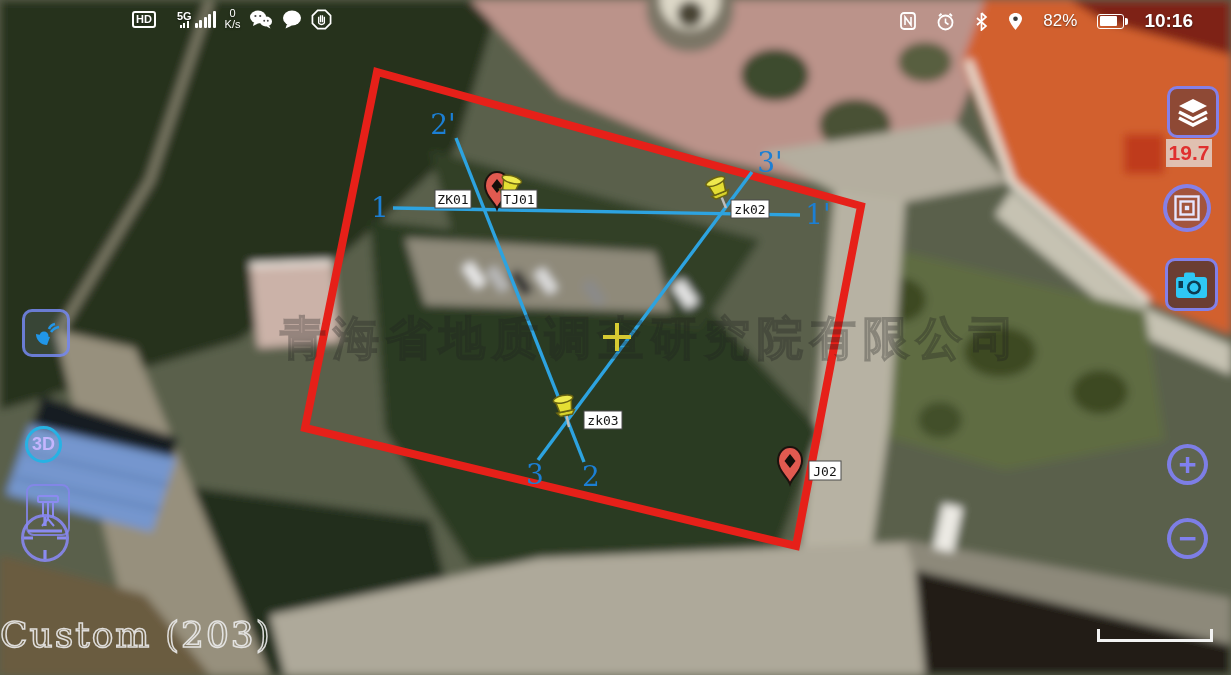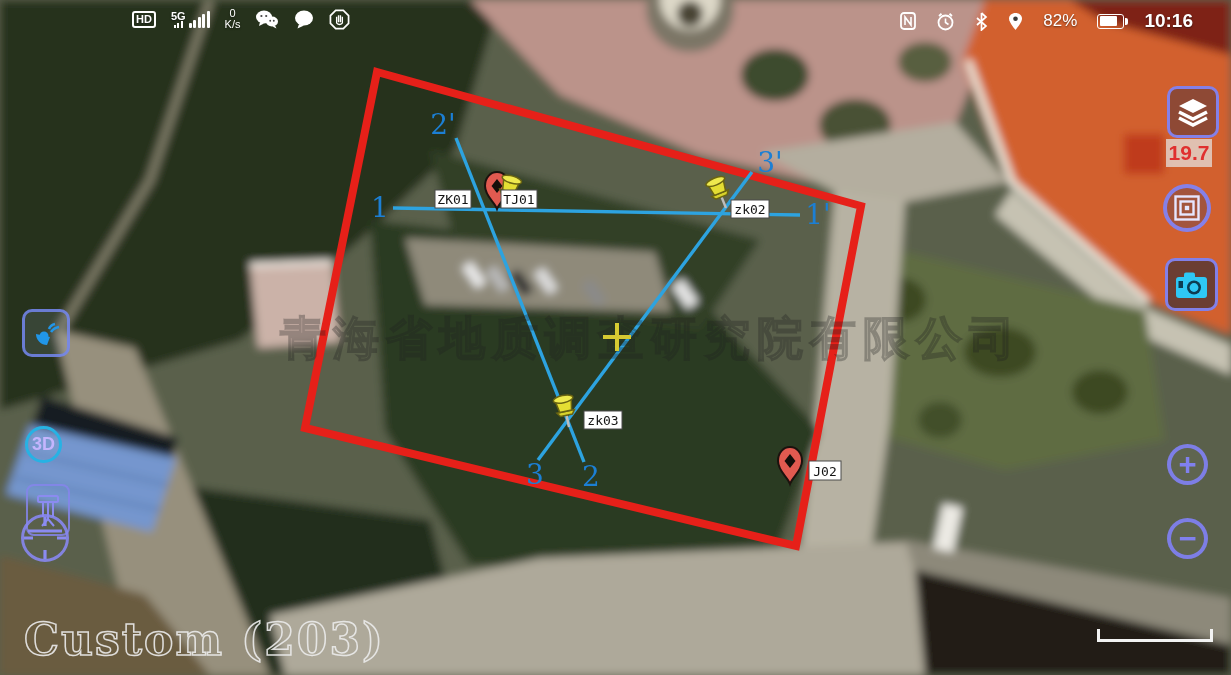--- a/index.html
+++ b/index.html
@@ -9,7 +9,7 @@
   svg{display:block;}
 
   
-  .sb-left{left:132px;top:8px;display:flex;gap:15px;align-items:center;color:#fff;
+  .sb-left{left:132px;top:8px;display:flex;gap:9px;align-items:center;color:#fff;
            text-shadow:0 1px 2px rgba(0,0,0,.55);}
   .sb-right{right:38px;top:10px;display:flex;gap:20px;align-items:center;color:#fff;
             text-shadow:0 1px 2px rgba(0,0,0,.55);}

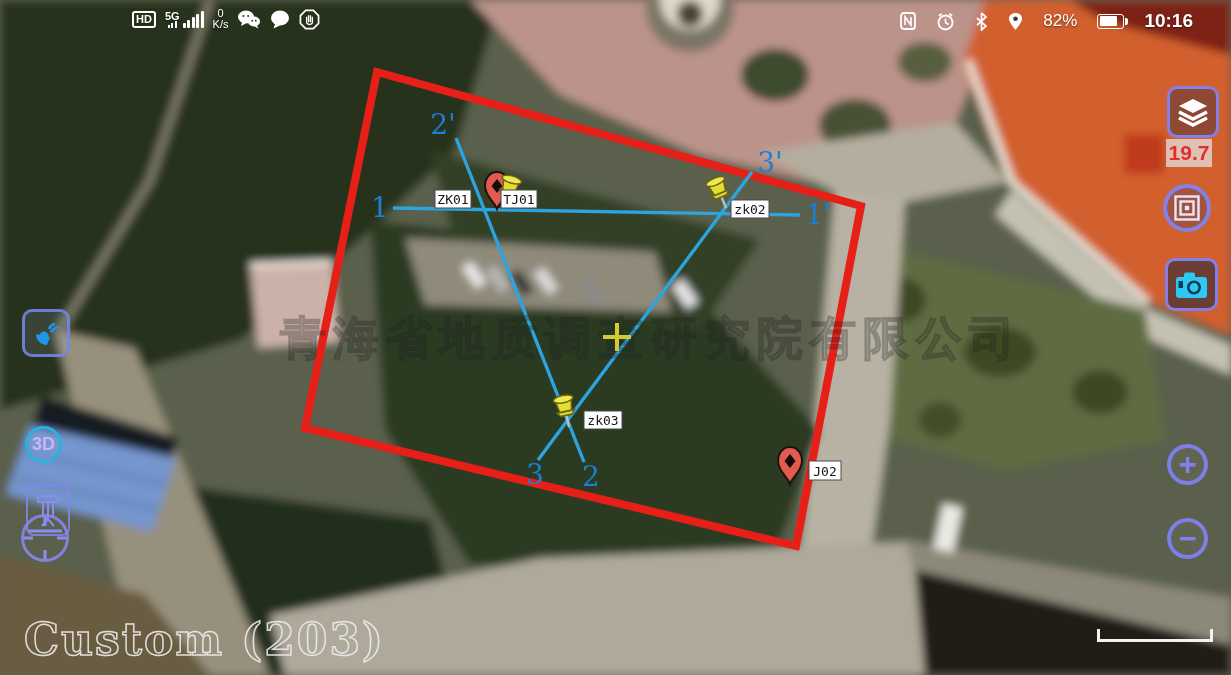--- a/index.html
+++ b/index.html
@@ -15,7 +15,7 @@
             text-shadow:0 1px 2px rgba(0,0,0,.55);}
   .hd-badge{border:2px solid #fff;border-radius:3px;font-size:11px;font-weight:bold;
             padding:1px 2px;line-height:11px;}
-  .sig{display:flex;align-items:flex-end;gap:3px;}
+  .sig{display:flex;align-items:flex-end;gap:3px;margin-left:12px;}
   .sig-col{display:flex;flex-direction:column;align-items:center;line-height:10px;}
   .sig-net{font-size:11px;font-weight:bold;}
   .minibars,.bars{display:flex;align-items:flex-end;gap:1.5px;}

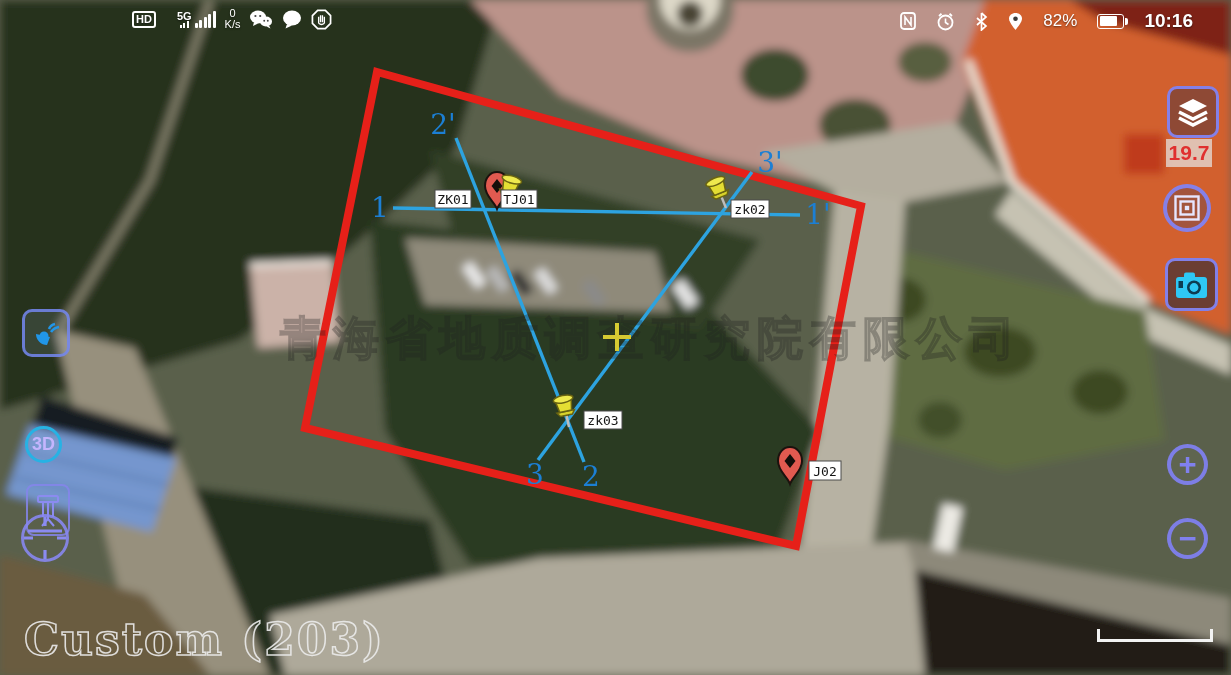--- a/index.html
+++ b/index.html
@@ -63,7 +63,7 @@
   .center-cross:before,.center-cross:after{content:"";position:absolute;background:#d6ca32;}
   .center-cross:before{left:0;top:12px;width:28px;height:4px;}
   .center-cross:after{left:12px;top:0;width:4px;height:28px;}
-  .source-label{left:24px;top:614px;font-family:"DejaVu Serif",serif;font-size:44px;font-weight:bold;
+  .source-label{left:0;top:614px;font-family:"DejaVu Serif",serif;font-size:36px;font-weight:normal;
                 letter-spacing:2px;color:transparent;-webkit-text-stroke:1.5px #ececec;opacity:.9;}
   .scale-text{left:1095px;top:590px;width:120px;text-align:center;color:#fff;font-size:30px;
               text-shadow:0 1px 2px rgba(0,0,0,.6);}

